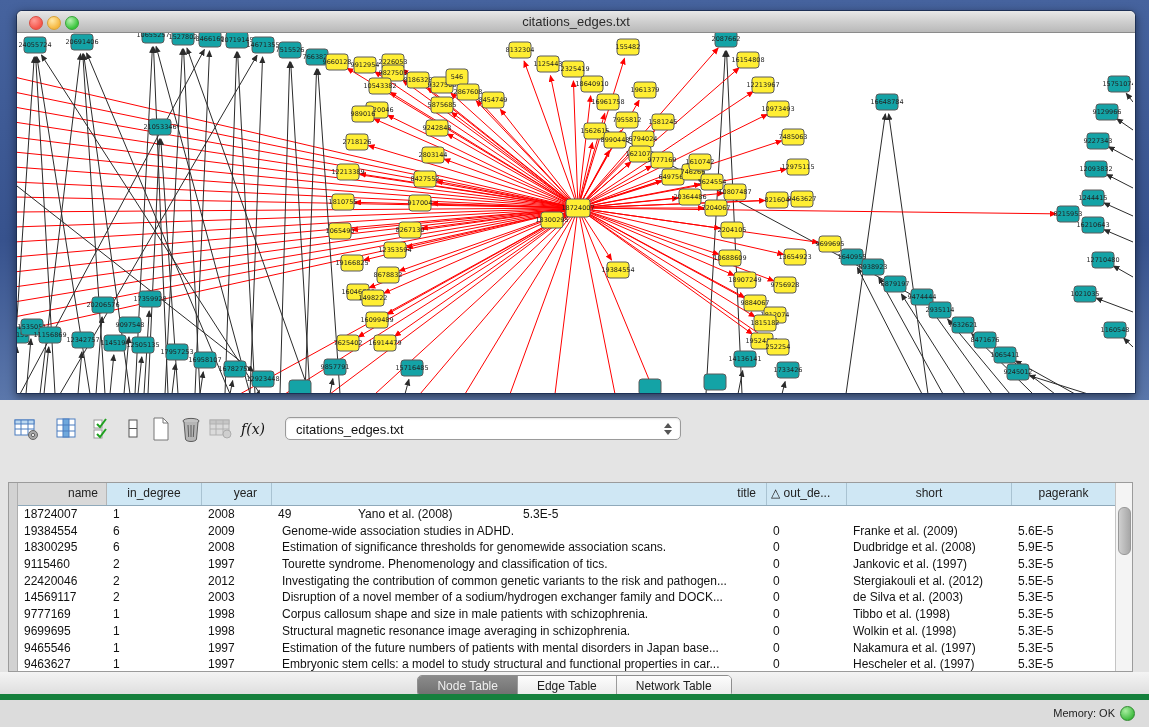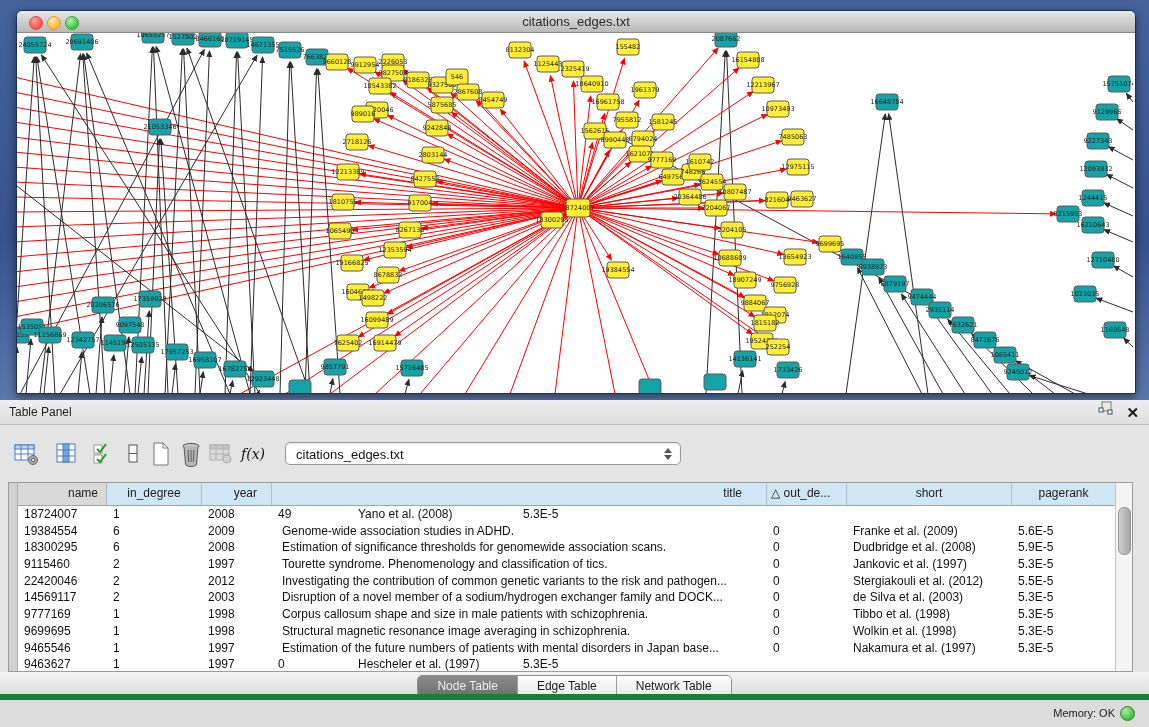--- a/index.html
+++ b/index.html
@@ -773,19 +773,6 @@
   </div>
 
   <div class="table-panel">
-    <div class="panel-header">
-      <span>Table Panel</span>
-      <span class="ph-icons">
-        <span>
-          <svg width="16" height="15">
-              <rect x="4" y="1" width="9" height="9" fill="none" stroke="#7d7c50"></rect>
-              <rect x="1" y="7" width="4" height="4" fill="#fff" stroke="#3c4f7c"></rect>
-              <rect x="10" y="9" width="4" height="4" fill="#fff" stroke="#3c4f7c"></rect>
-            </svg>
-        </span>
-        <span class="close-x">✕</span>
-      </span>
-    </div>
 
     <div class="panel-body">
       <div class="toolbar">

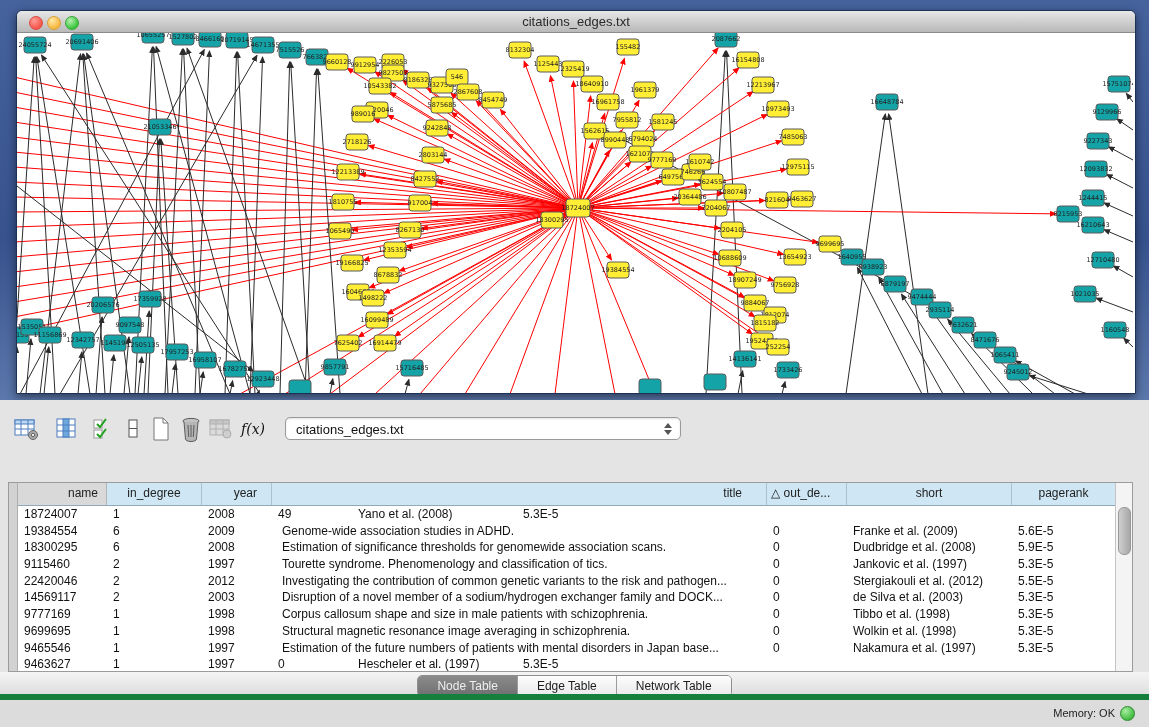--- a/index.html
+++ b/index.html
@@ -59,7 +59,7 @@
   .hc.h0{background:#d9d9d9;border-right:1px solid #b5b5b5;text-align:right;padding-right:8px;}
   .hc.h1{text-align:center;}
   .hc.h2{text-align:right;padding-right:14px;}
-  .hc.h3{text-align:right;padding-right:24px;}
+  .hc.h3{text-align:right;padding-right:10px;}
   .hc.h4{text-align:left;padding-left:4px;}
   .hc.h5{text-align:center;}
   .hc.h6{text-align:center;border-right:none;}

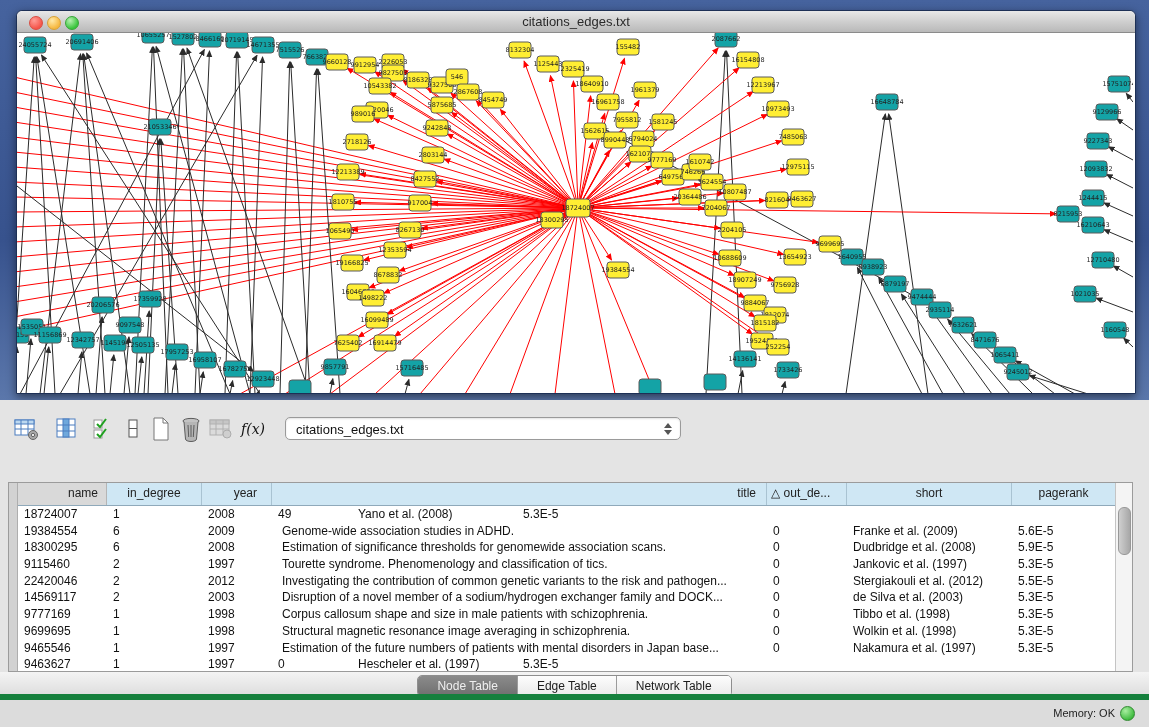--- a/index.html
+++ b/index.html
@@ -938,6 +938,7 @@
                 <div class="tc c0">9463627</div>
                 <div class="tc c1">1</div>
                 <div class="tc c2">1997</div>
+                <div class="tc c3">Embryonic stem cells: a model to study structural and functional properties in car...</div>
                 <div class="tc c4">0</div>
                 <div class="tc c5">Hescheler et al. (1997)</div>
                 <div class="tc c6">5.3E-5</div>

